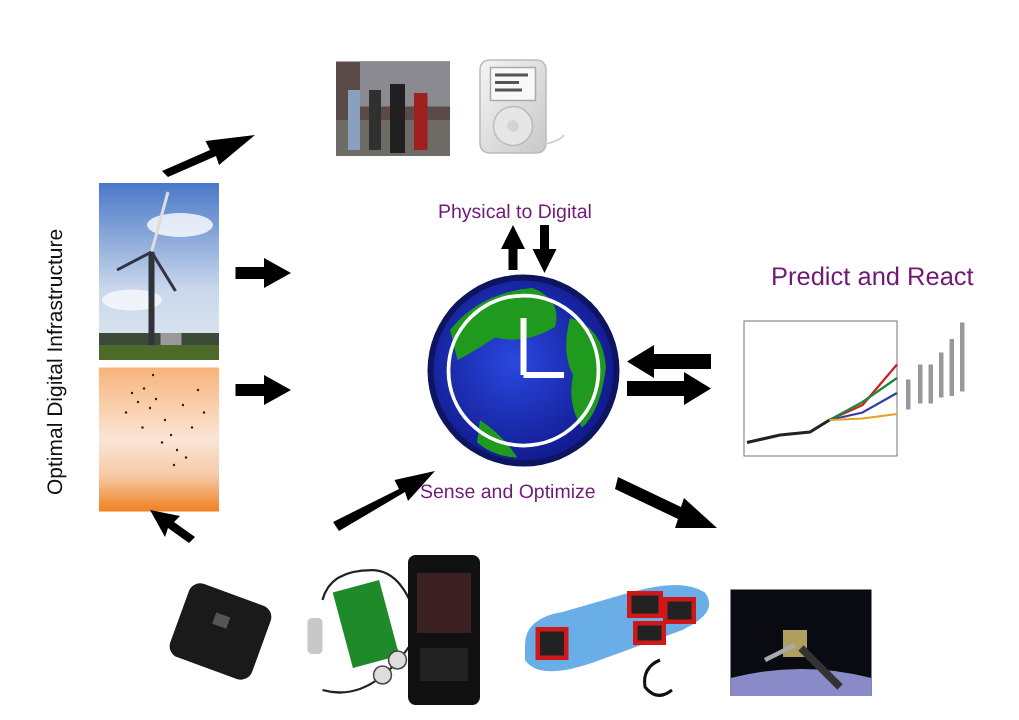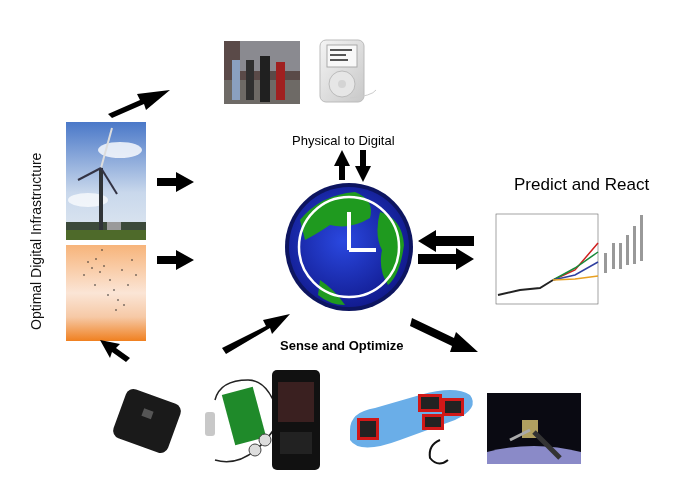--- a/index.html
+++ b/index.html
@@ -5,7 +5,7 @@
   html,body{margin:0;padding:0;background:#fff;}
   body{width:679px;height:480px;position:relative;overflow:hidden;font-family:"Liberation Sans",sans-serif;}
   .abs{position:absolute;}
-  .label{font-size:13px;color:#000000;white-space:nowrap;}
+  .label{font-size:13px;color:#701a75;white-space:nowrap;}
   .vlabel{position:absolute;left:28px;top:330px;transform-origin:left top;transform:rotate(-90deg);font-size:14px;color:#111;white-space:nowrap;}
   svg{position:absolute;left:0;top:0;}
 </style>

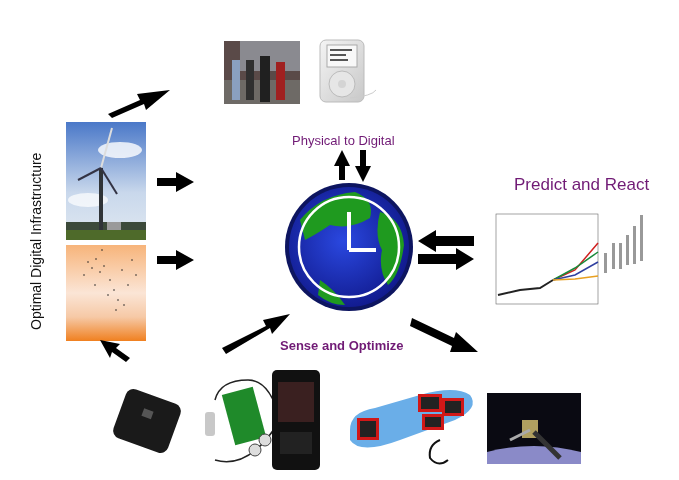--- a/index.html
+++ b/index.html
@@ -175,7 +175,7 @@
 
 <div class="abs label" style="left:292px;top:133px;">Physical to Digital</div>
 <div class="abs label" style="left:514px;top:175px;font-size:17px;">Predict and React</div>
-<div class="abs label" style="left:280px;top:338px;font-weight:bold;">Sense and Optimize</div>
+<div class="abs label" style="left:280px;top:320px;">Sense and Optimize</div>
 <div class="vlabel">Optimal Digital Infrastructure</div>
 
 </body></html>

